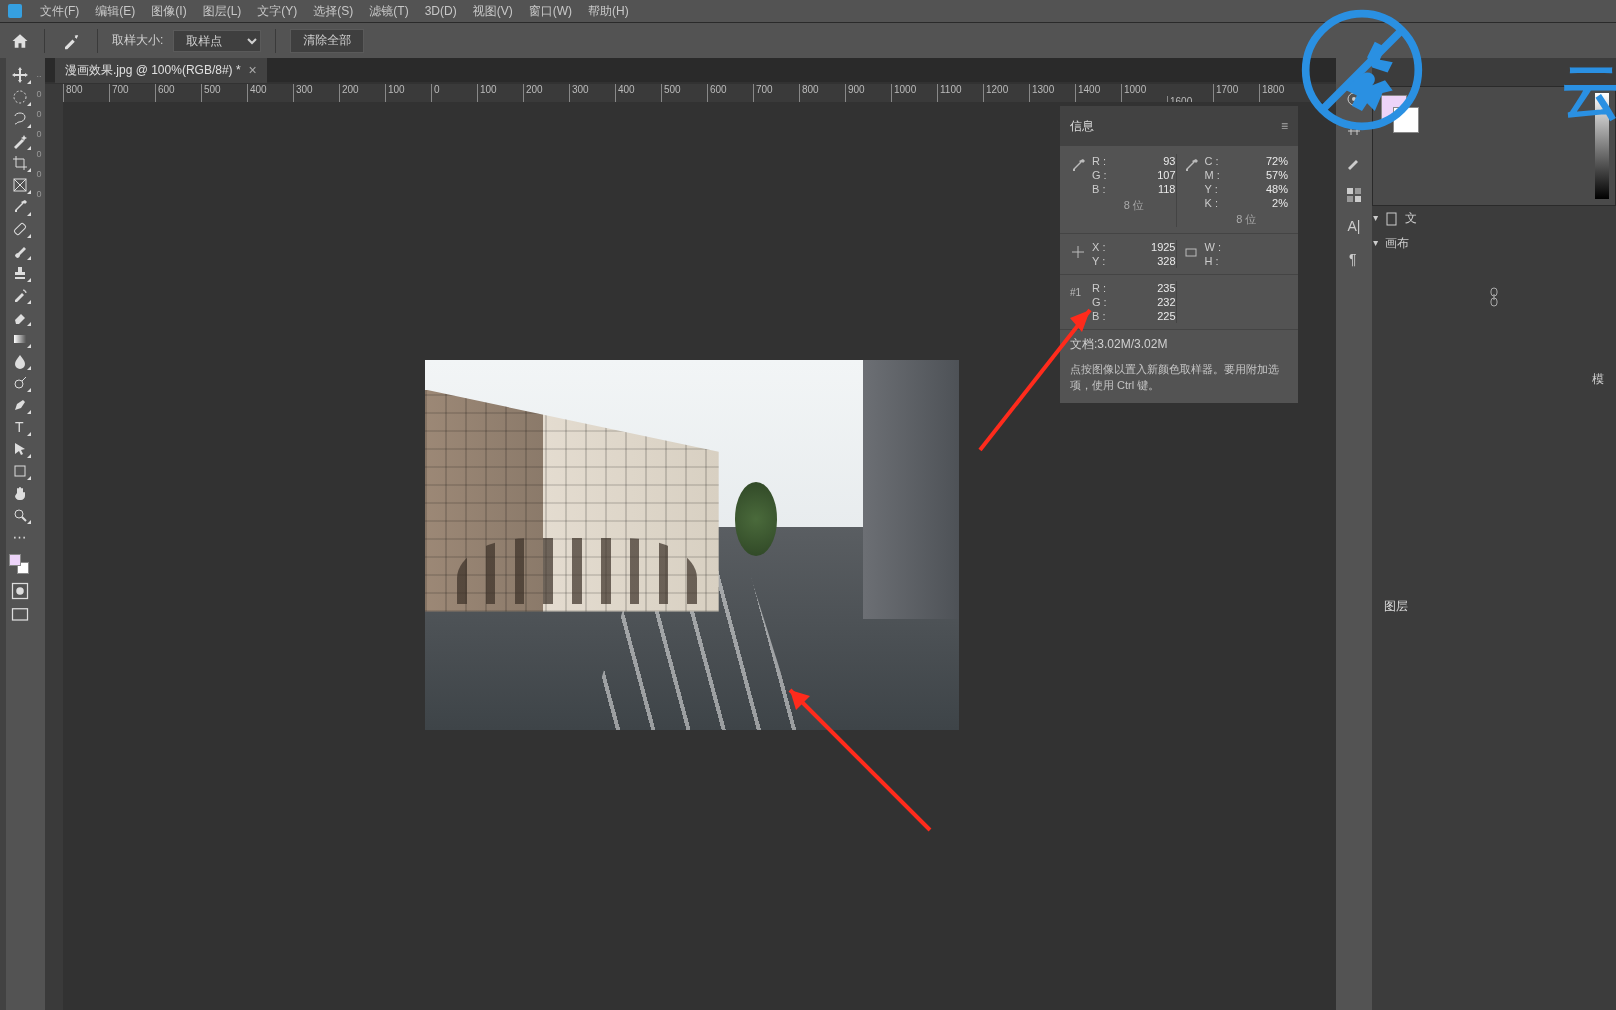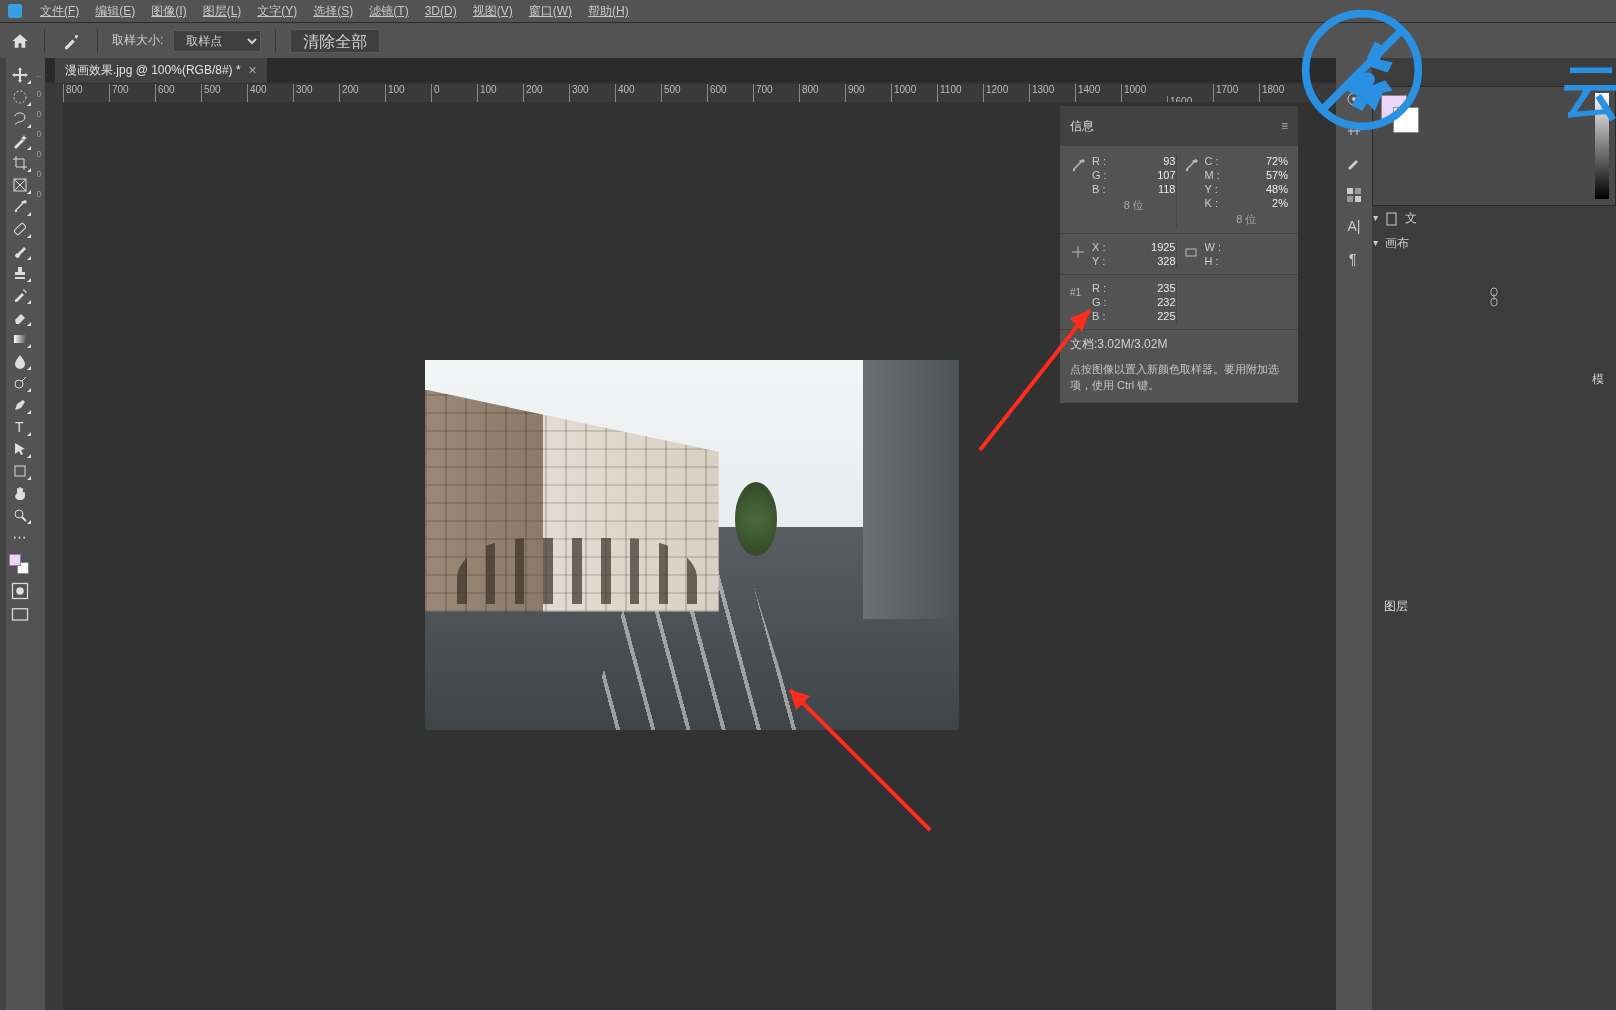--- a/index.html
+++ b/index.html
@@ -6,7 +6,7 @@
 body { background: #323232; color: #c8c8c8; width: 1616px; height: 1010px; overflow: hidden; position: relative; }
 
 
-.menubar { height: 22px; background: #535353; display: flex; align-items: center; padding-left: 8px; font-size: 12px; text-decoration: underline; }
+.menubar { height: 22px; background: #535353; display: flex; align-items: center; padding-left: 8px; font-size: 12px; }
 .menubar .ps-icon { width: 14px; height: 14px; background: #36a0e0; margin-right: 10px; border-radius: 2px; }
 .menubar .menu-item { padding: 0 8px; cursor: pointer; }
 

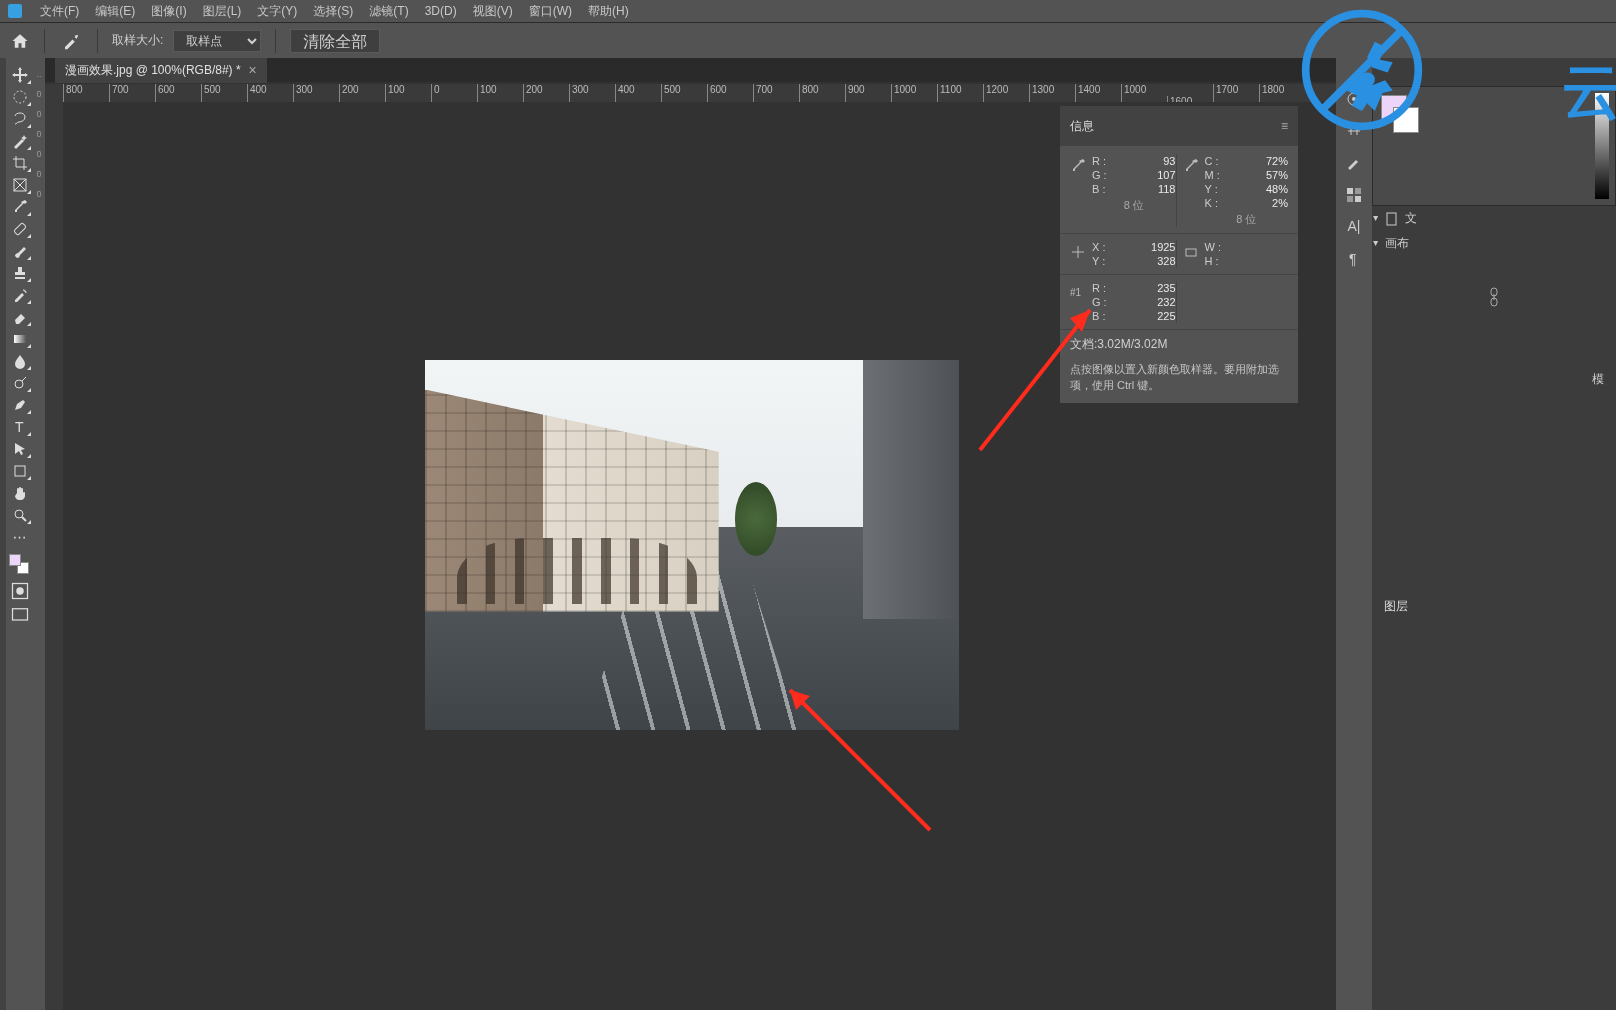--- a/index.html
+++ b/index.html
@@ -17,7 +17,7 @@
 .wand-icon { width: 24px; height: 18px; cursor: pointer; }
 .opt-label { color: #d0d0d0; }
 .opt-select { background: #3f3f3f; border: 1px solid #5a5a5a; color: #d0d0d0; padding: 2px 22px 2px 8px; font-size: 12px; height: 22px; }
-.opt-btn { background: #3f3f3f; border: 1px solid #5a5a5a; color: #d0d0d0; padding: 2px 12px; font-size: 16px; height: 24px; cursor: pointer; }
+.opt-btn { background: #3f3f3f; border: 1px solid #5a5a5a; color: #d0d0d0; padding: 2px 12px; font-size: 12px; height: 24px; cursor: pointer; }
 .vsep { width: 1px; height: 24px; background: #3a3a3a; margin: 0 4px; }
 
 

